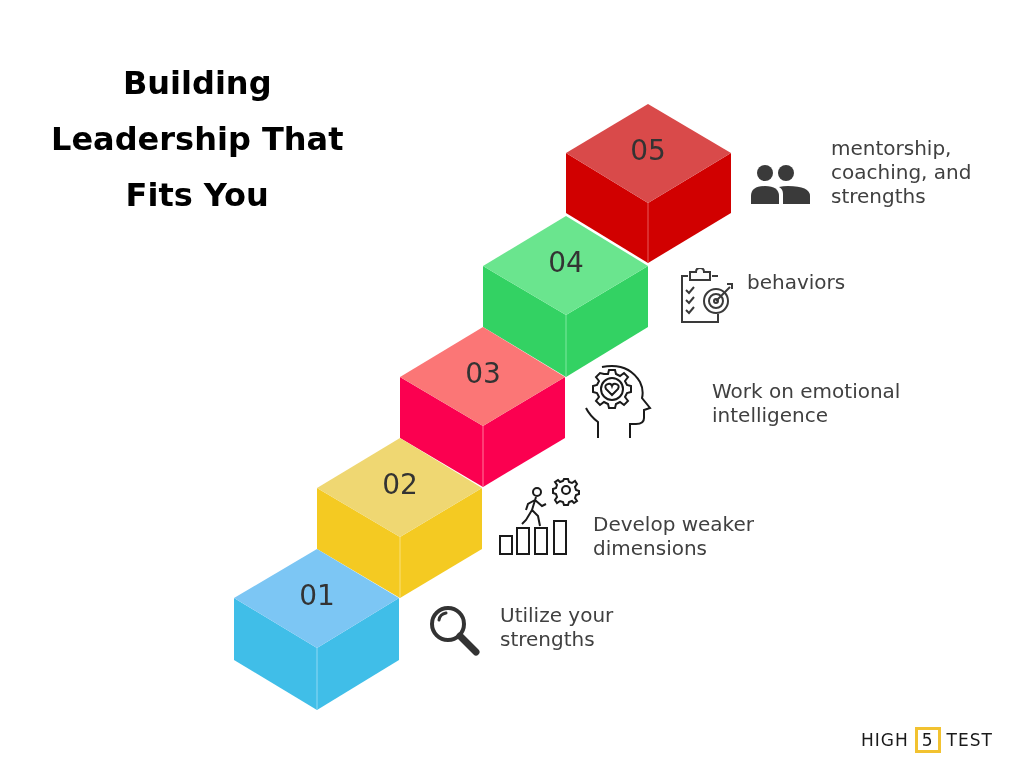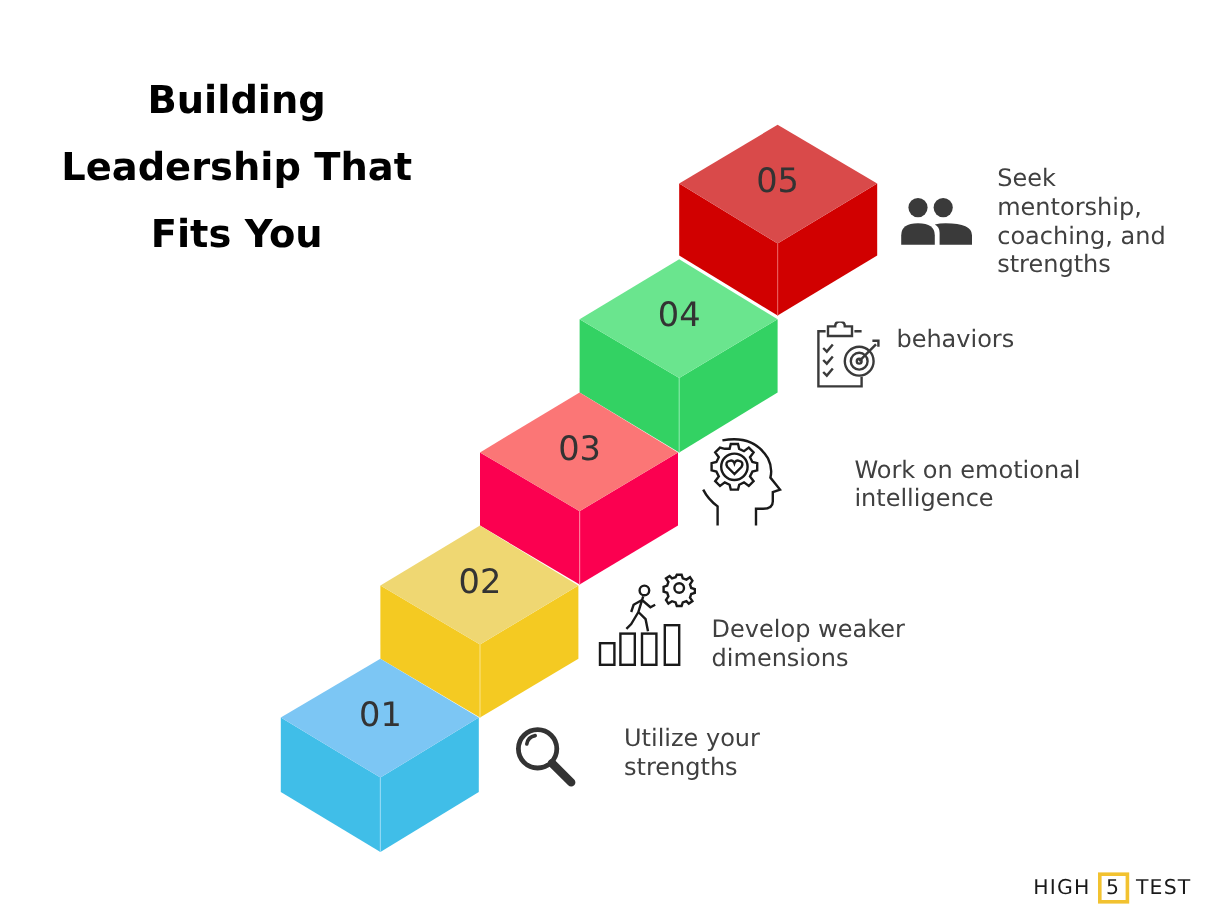--- a/index.html
+++ b/index.html
@@ -72,7 +72,6 @@
   <path d="M33,42 L33,32 Q33,27 29,25 Q33,24 38,24 Q60,24 60,34 L60,42 Z" fill="#3a3a3a"></path>
 </svg>
 <div class="step-label" style="left:831px;top:136px;">
-  <div>Seek</div>
   <div>mentorship,</div>
   <div>coaching, and</div>
   <div>strengths</div>

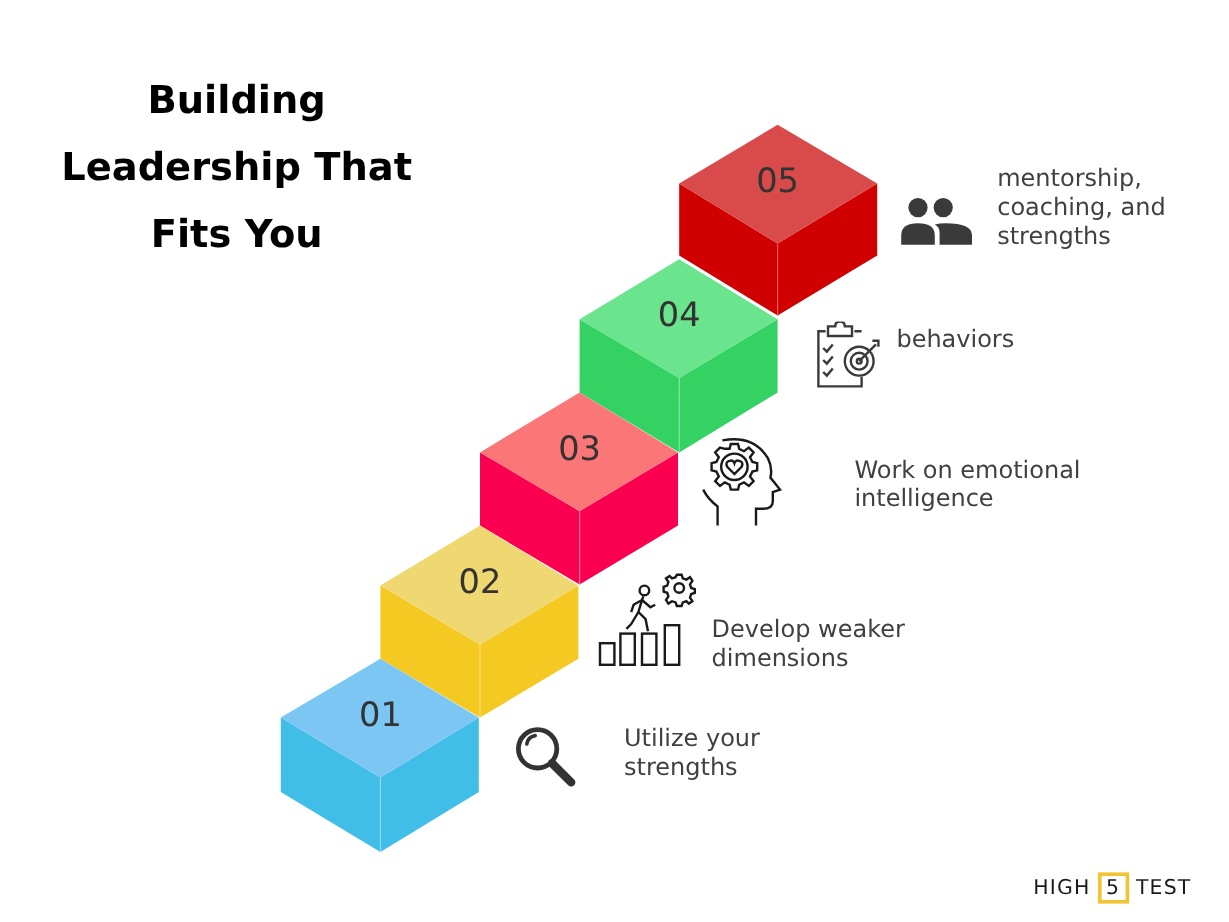--- a/index.html
+++ b/index.html
@@ -132,7 +132,7 @@
   <path d="M11,16 Q12,10 18,9" fill="none" stroke="#333333" stroke-width="3" stroke-linecap="round"></path>
   <line x1="32" y1="32" x2="48" y2="48" stroke="#333333" stroke-width="7" stroke-linecap="round"></line>
 </svg>
-<div class="step-label" style="left:500px;top:603px;margin-left:20px;">
+<div class="step-label" style="left:500px;top:603px;">
   <div>Utilize your</div>
   <div>strengths</div>
 </div>

